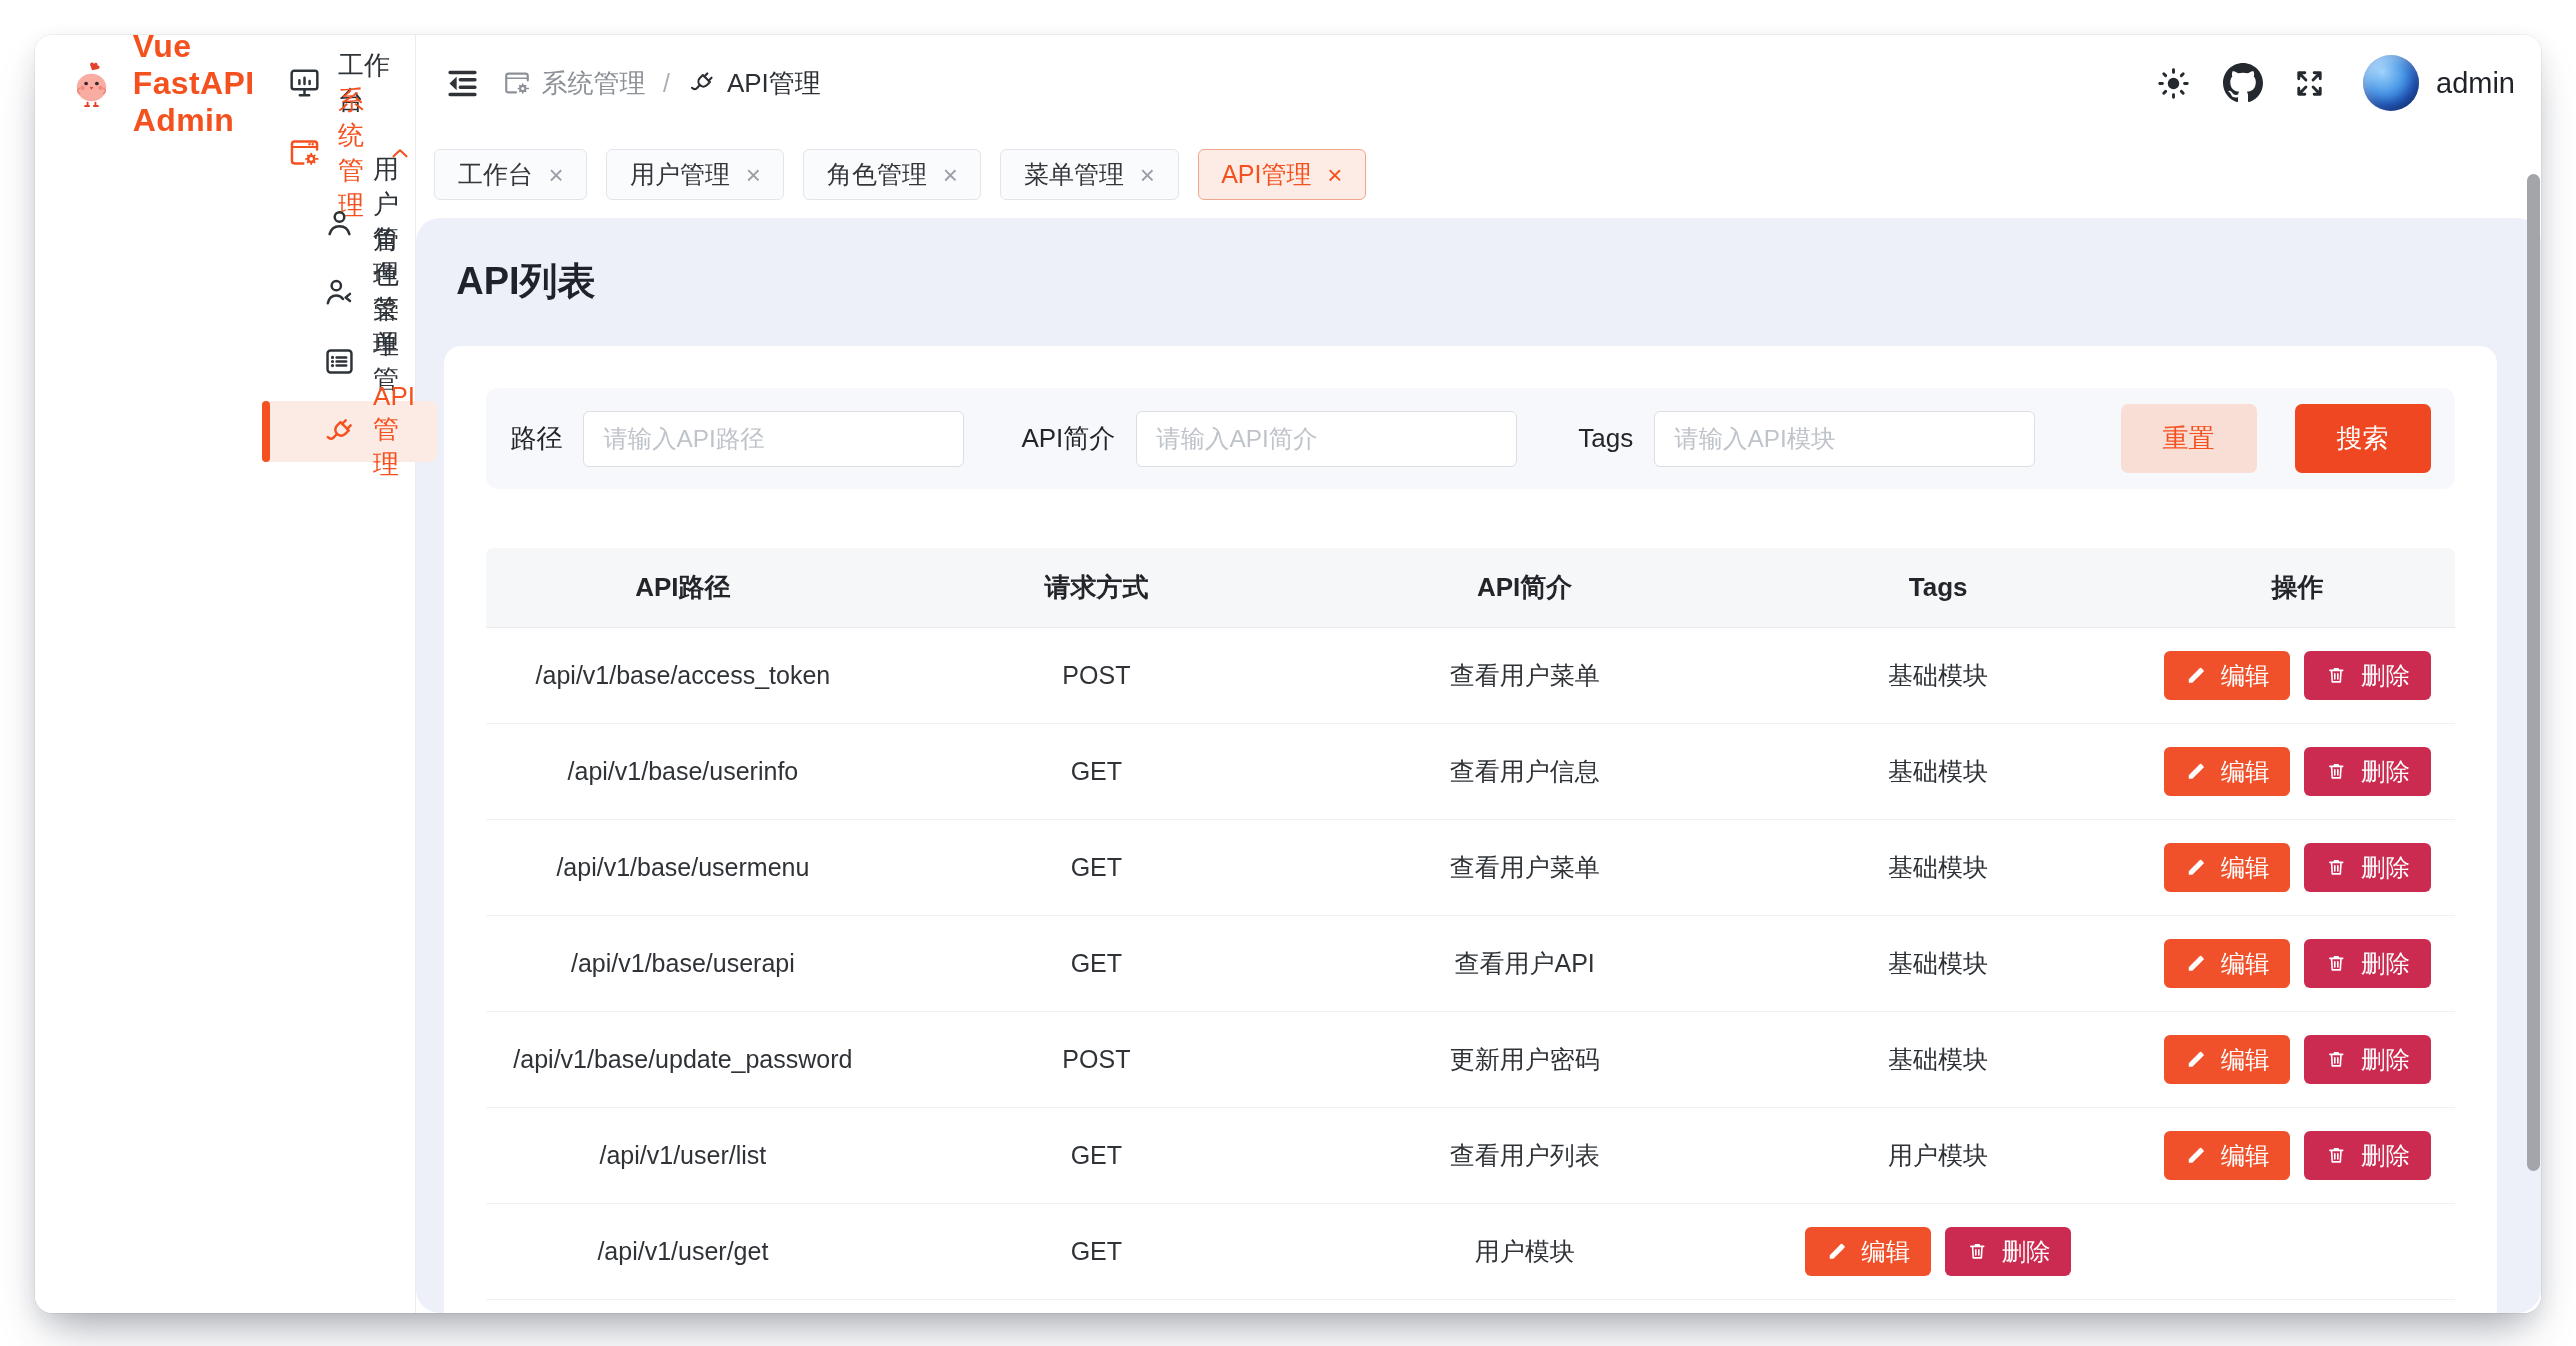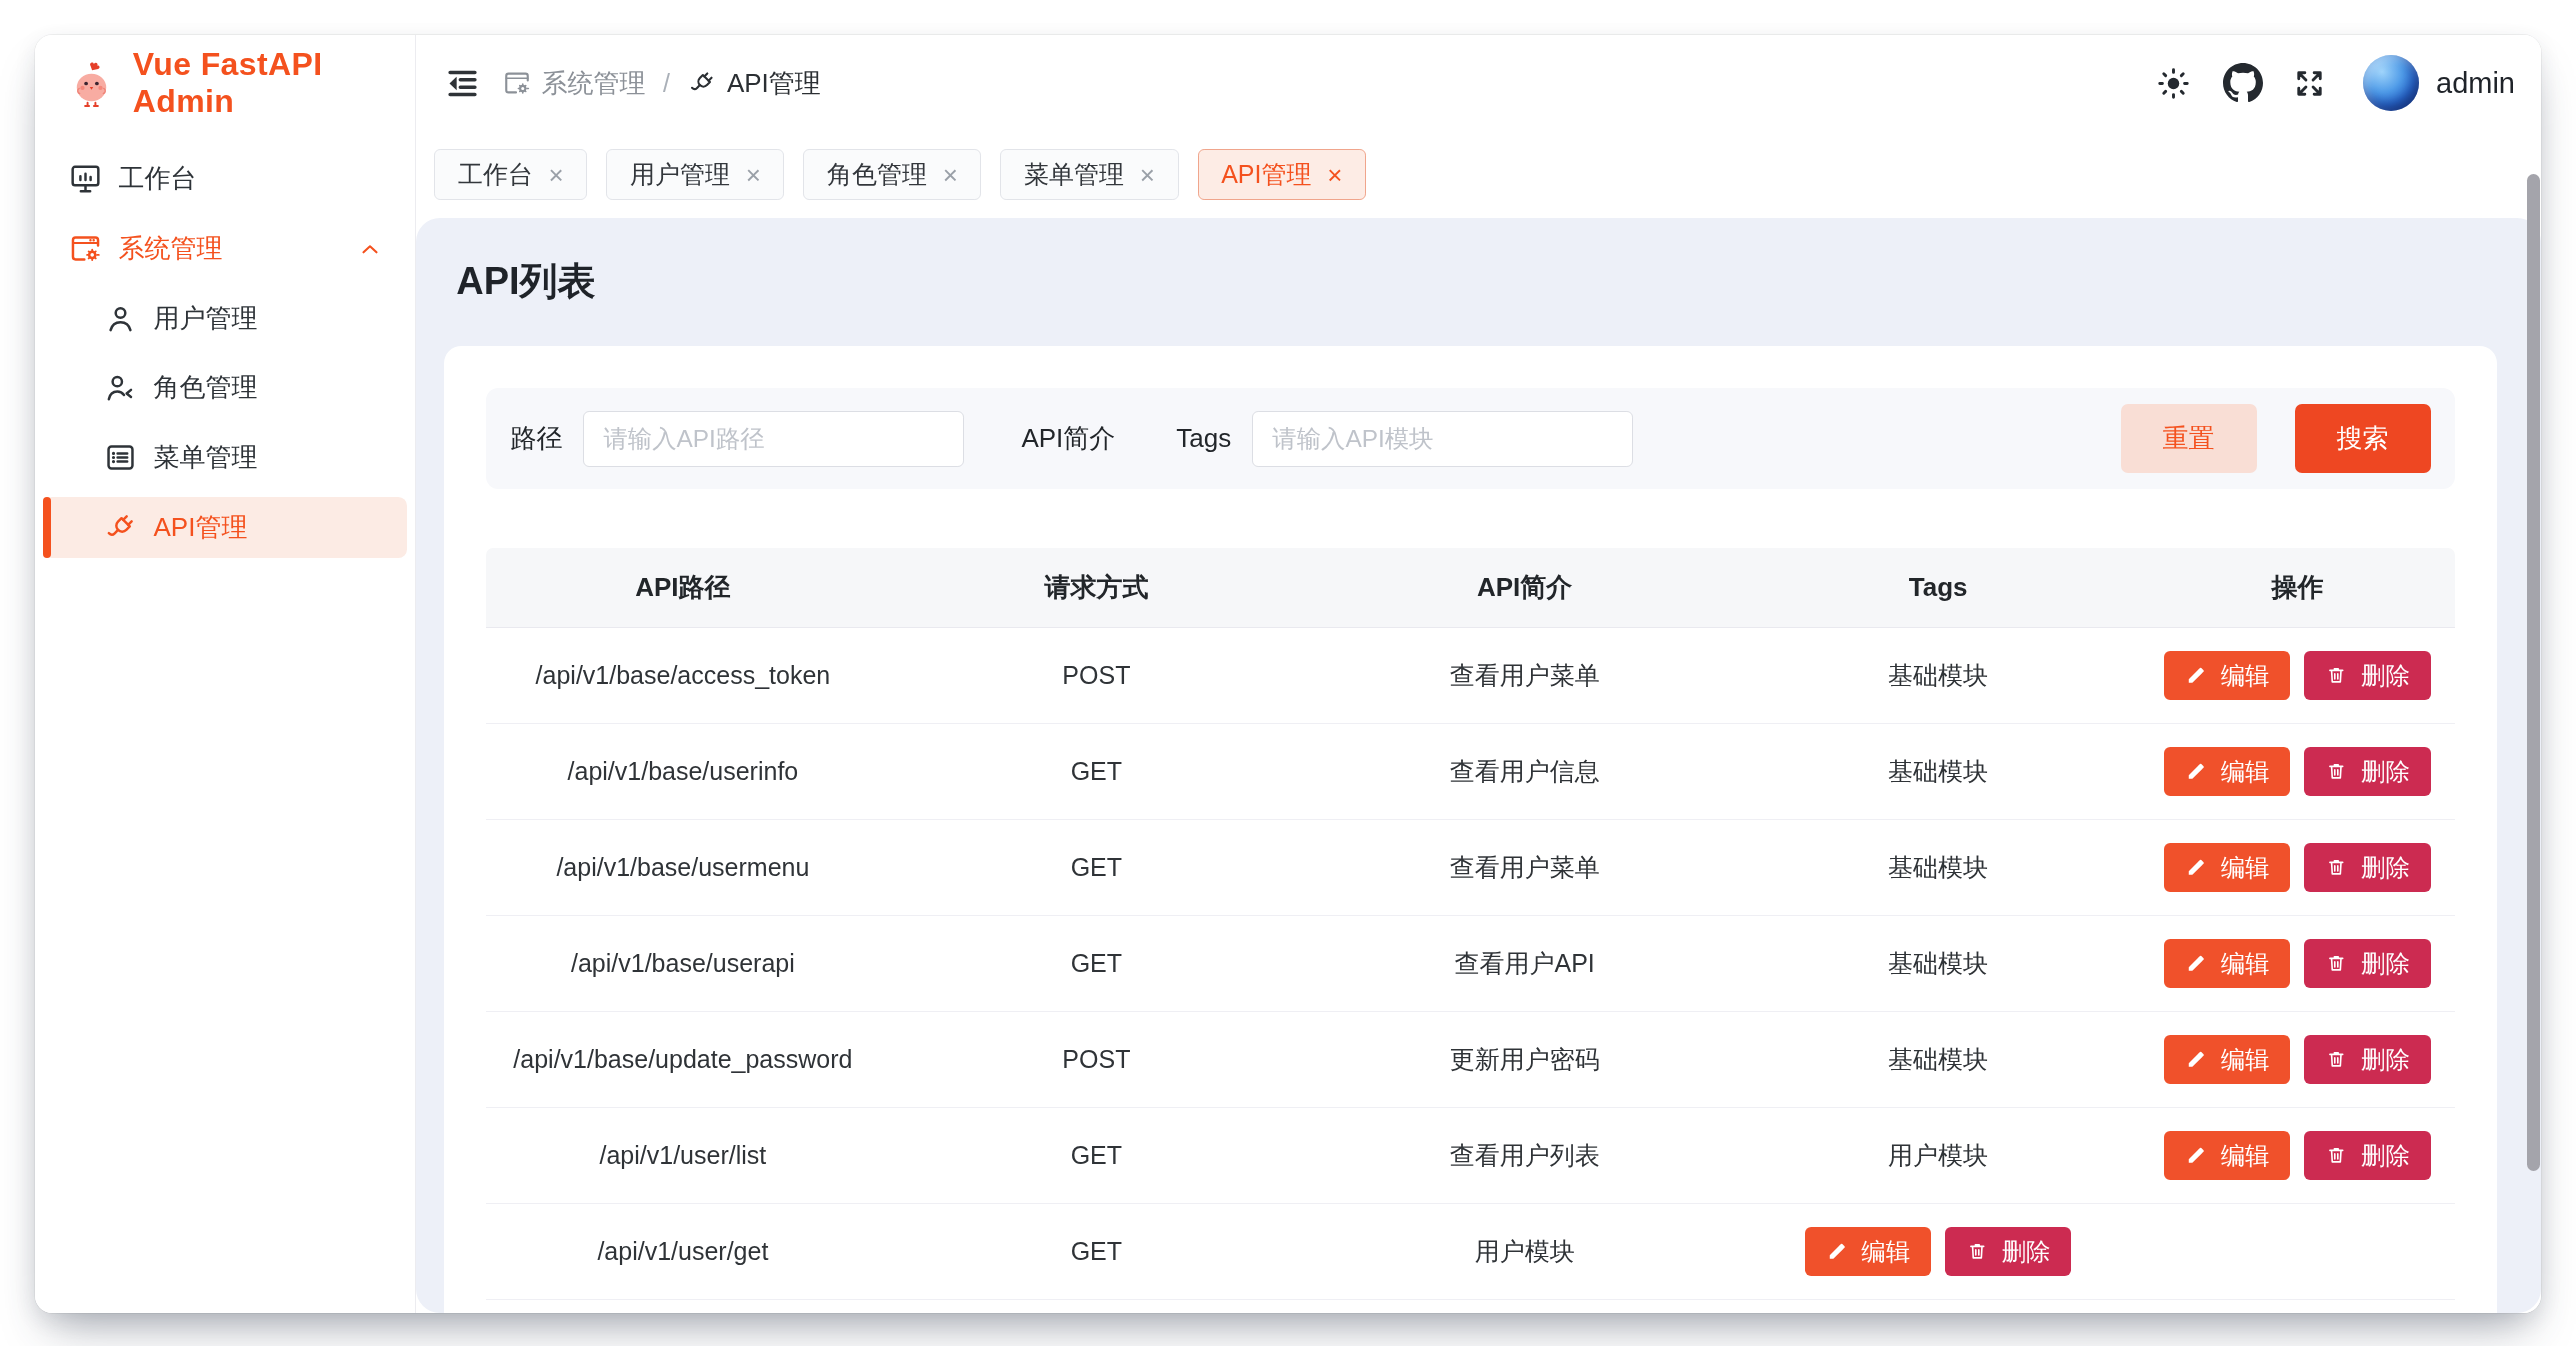--- a/index.html
+++ b/index.html
@@ -14,7 +14,7 @@
     box-shadow:0 0 0 0.9px rgba(0,0,0,.05), 0 26px 48px -15.7px rgba(40,50,70,.40), 0 7px 21px rgba(40,50,70,.10); }
 
   
-  .sidebar { width:381px; flex:0 0 381px; background:#fff; border-right:1.7px solid #ececf0; display:flex; flex-direction:column; }
+  .sidebar { width:381px; flex:0 0 381px; background:#fff; border-right:1.7px solid #ececf0; display:flex; flex-direction:row; }
   .logo-row { height:96px; display:flex; align-items:center; padding-left:31px; gap:15.7px; }
   .brand-title { font-size:32px; font-weight:bold; color:#f4511e; letter-spacing:0.4px; }
   .menu { padding-top:17.4px; display:flex; flex-direction:column; gap:8.7px; }

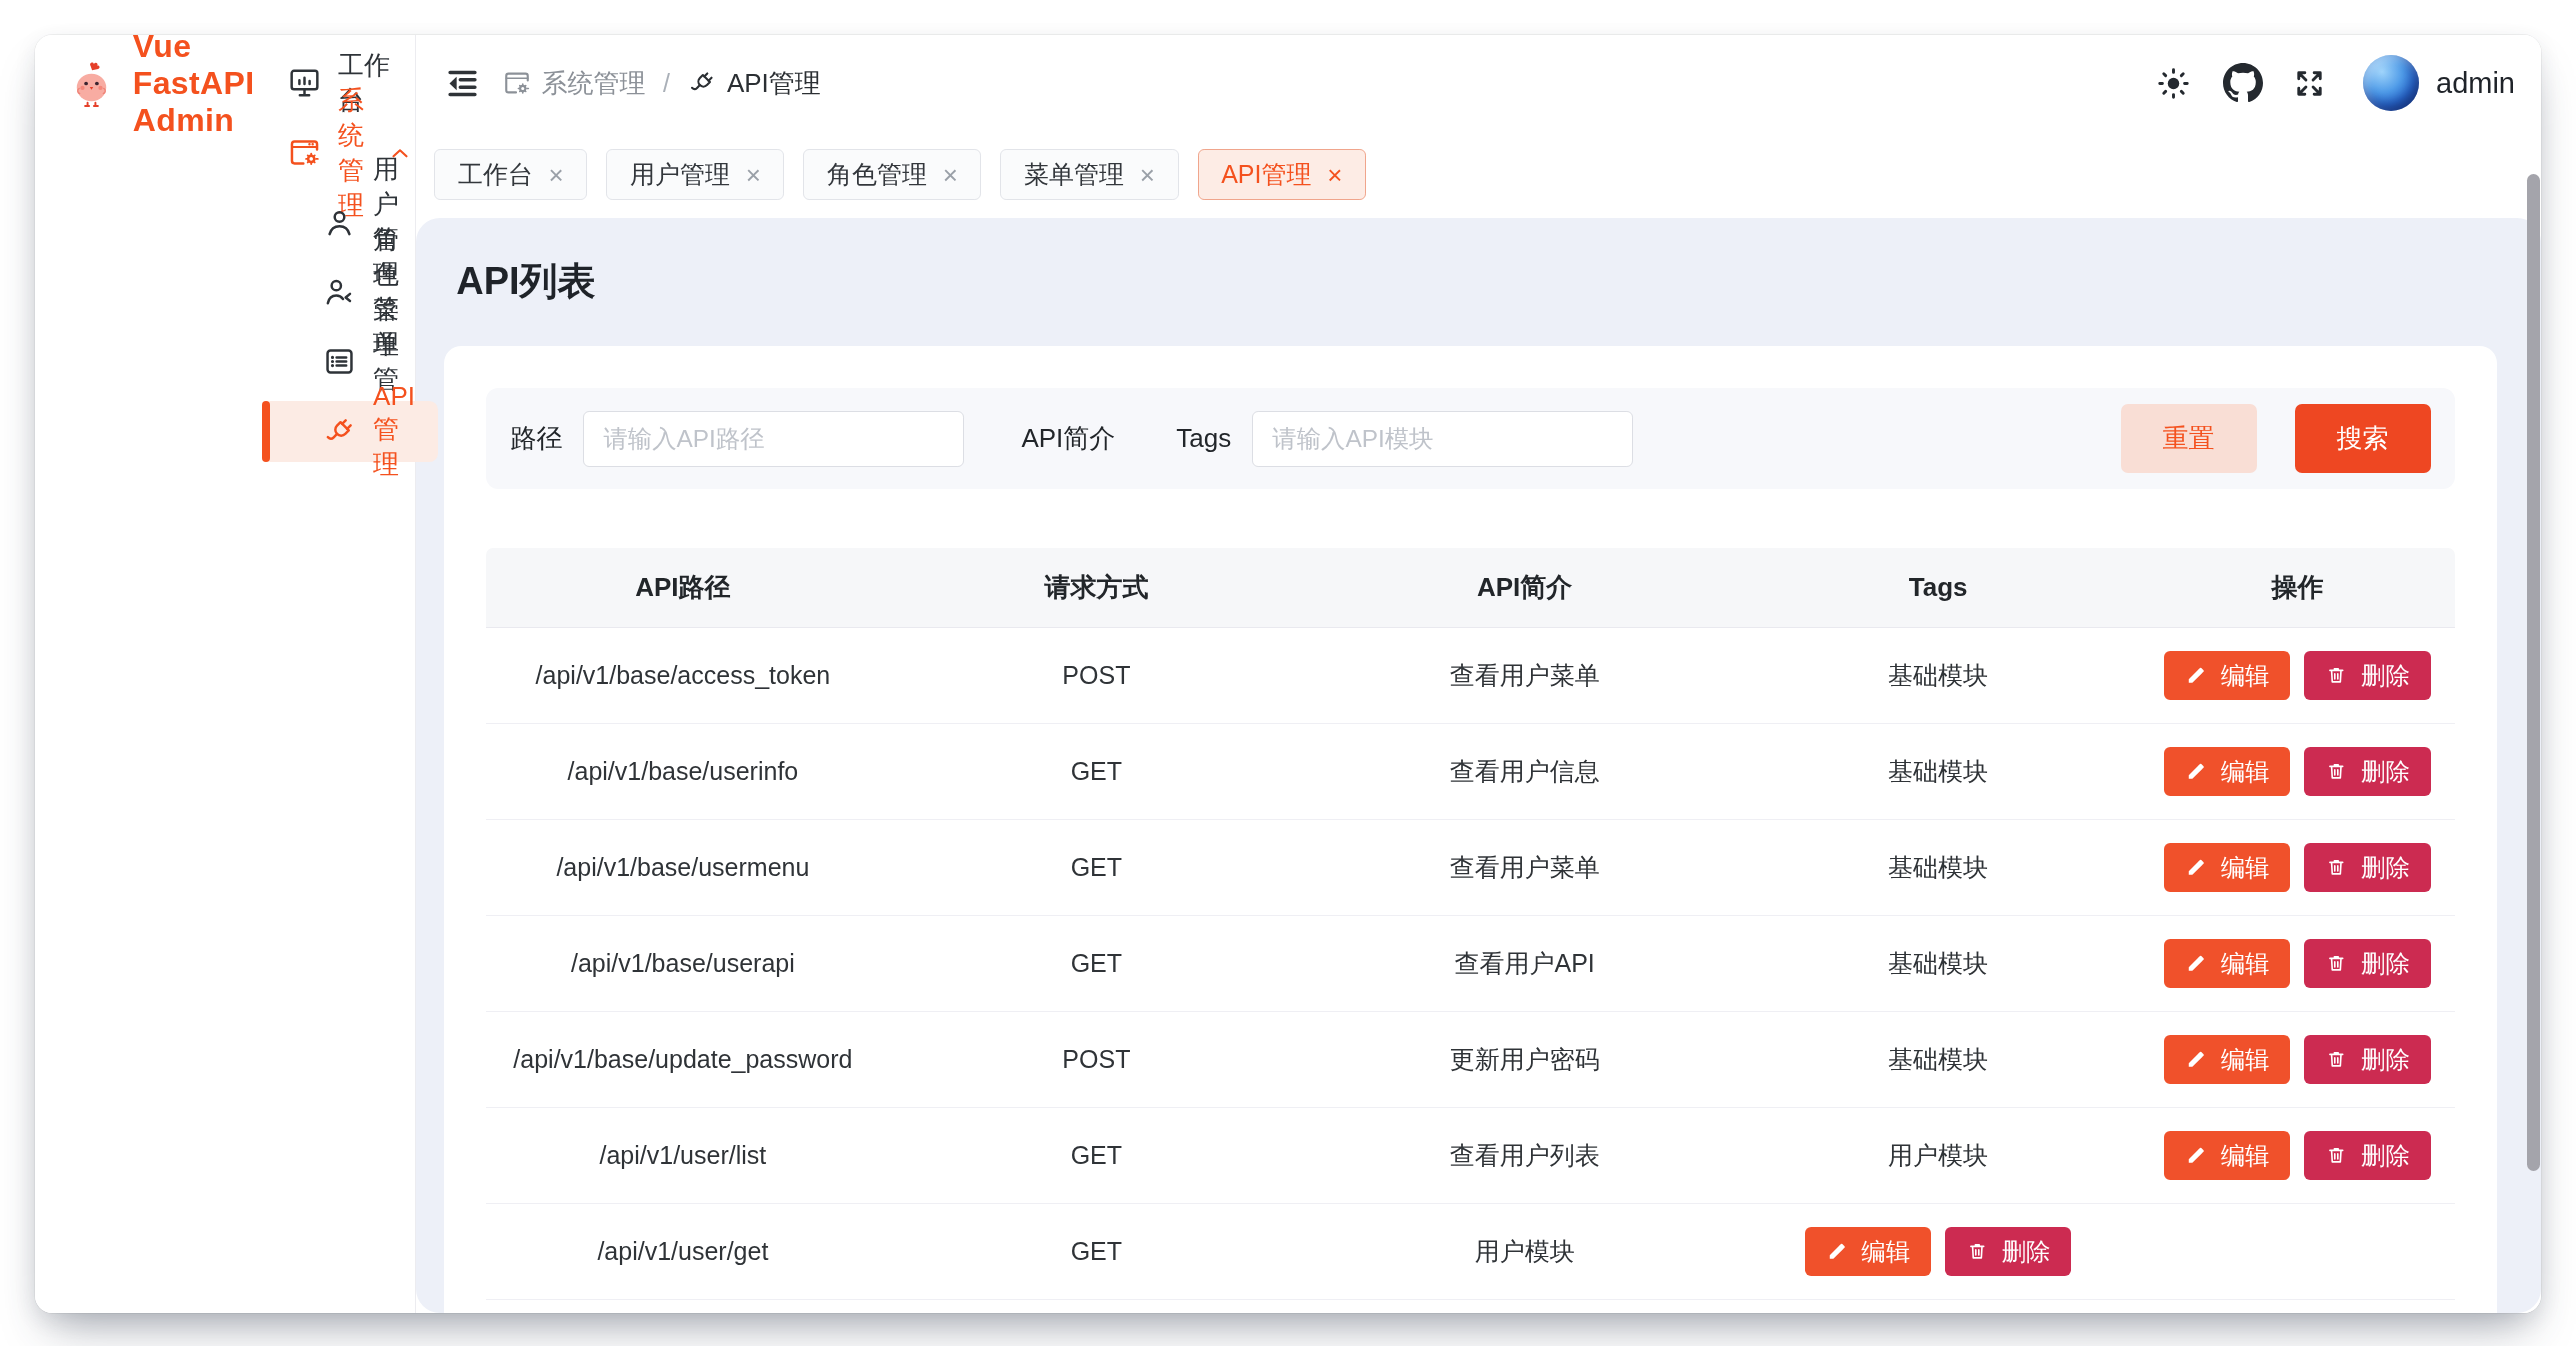--- a/index.html
+++ b/index.html
@@ -294,6 +294,7 @@
           </div>
           <div class="f-group gap1">
             <span class="f-label">API简介</span>
+            <input class="f-input" placeholder="请输入API简介" style="">
           </div>
           <div class="f-group gap2">
             <span class="f-label">Tags</span>

